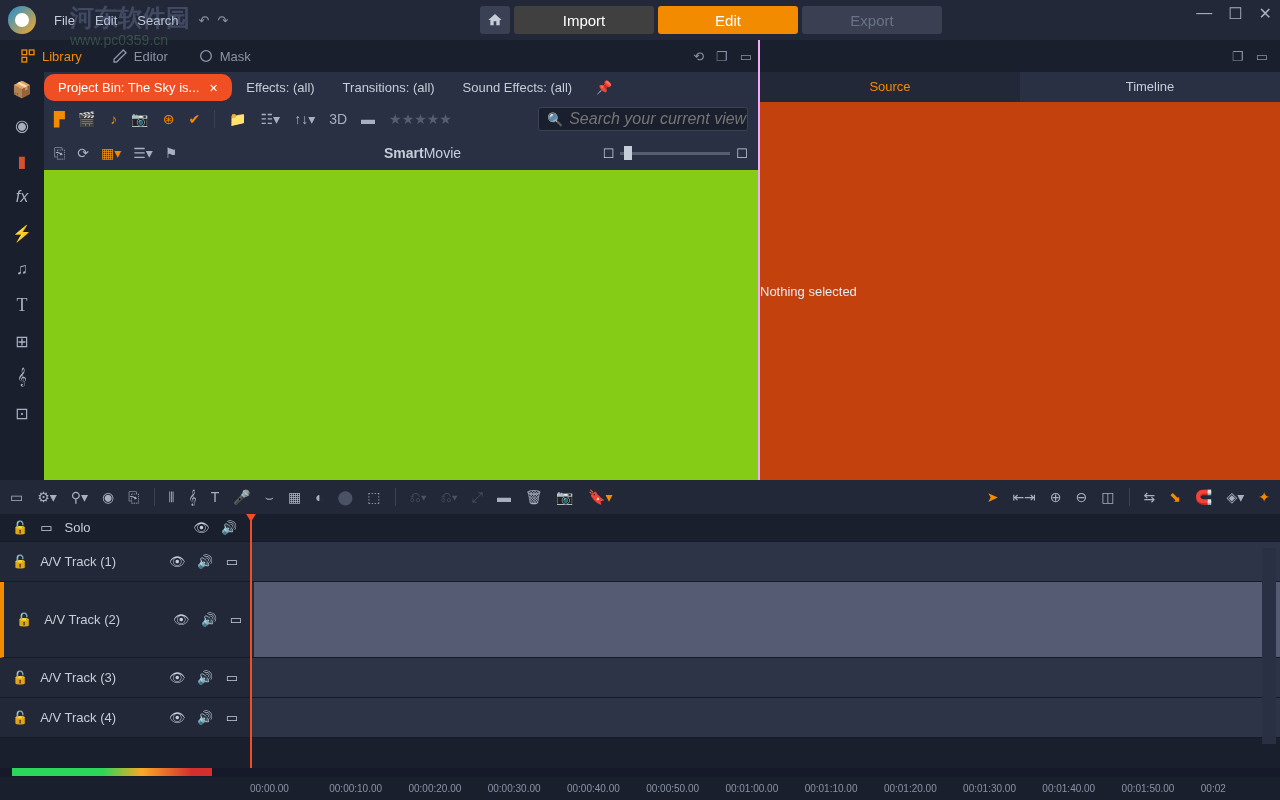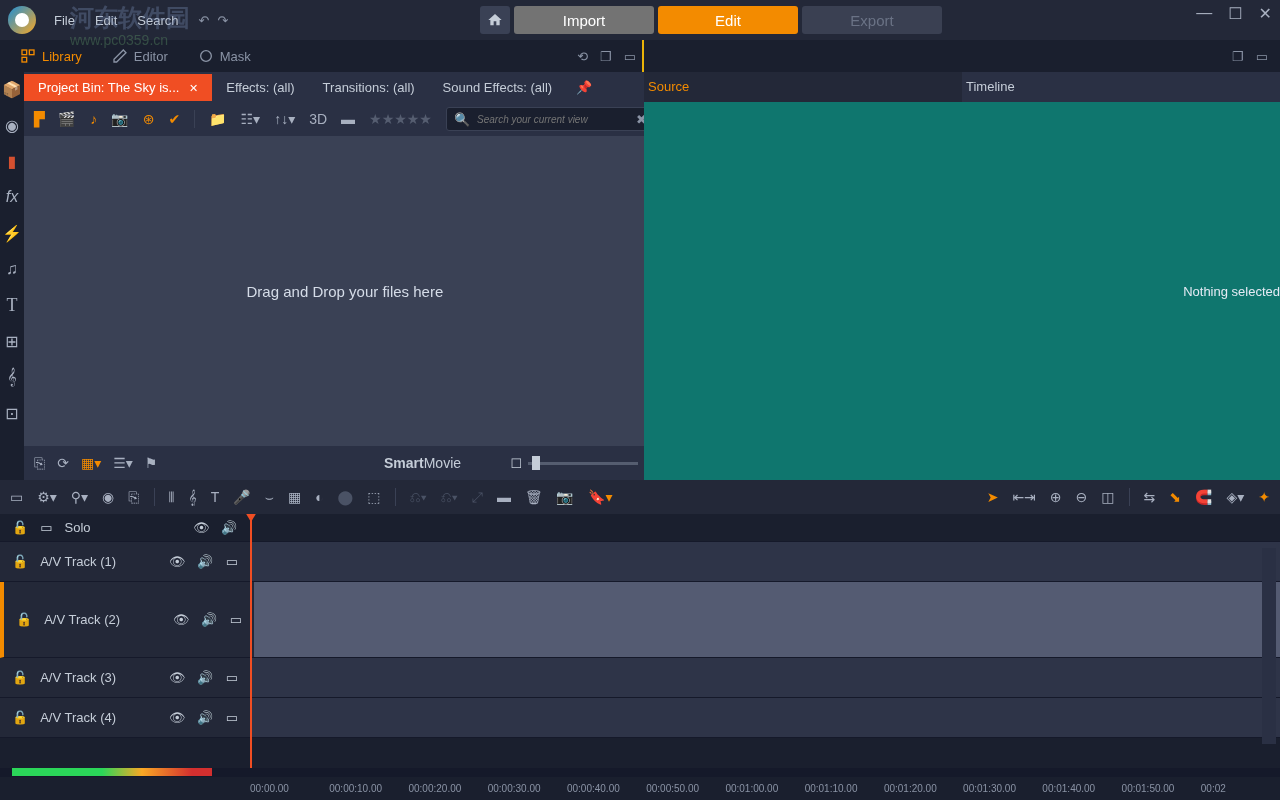--- a/index.html
+++ b/index.html
@@ -13,7 +13,7 @@
 .top-buttons { position: absolute; left: 480px; top: 6px; display: flex; gap: 4px; }
 .home-btn { width: 30px; height: 28px; background: #3a4155; border-radius: 3px; display: flex; align-items: center; justify-content: center; cursor: pointer; }
 .big-btn { width: 140px; height: 28px; border-radius: 3px; display: flex; align-items: center; justify-content: center; cursor: pointer; font-size: 15px; }
-.big-btn.gray { background: #737373; color: #fff; }
+.big-btn.gray { background: #404040; color: #fff; }
 .big-btn.orange { background: #f38b00; color: #fff; }
 .big-btn.disabled { background: #3a4052; color: #6a7285; }
 .window-controls { position: absolute; right: 8px; top: 4px; display: flex; gap: 16px; color: #a8b0c0; font-size: 16px; }

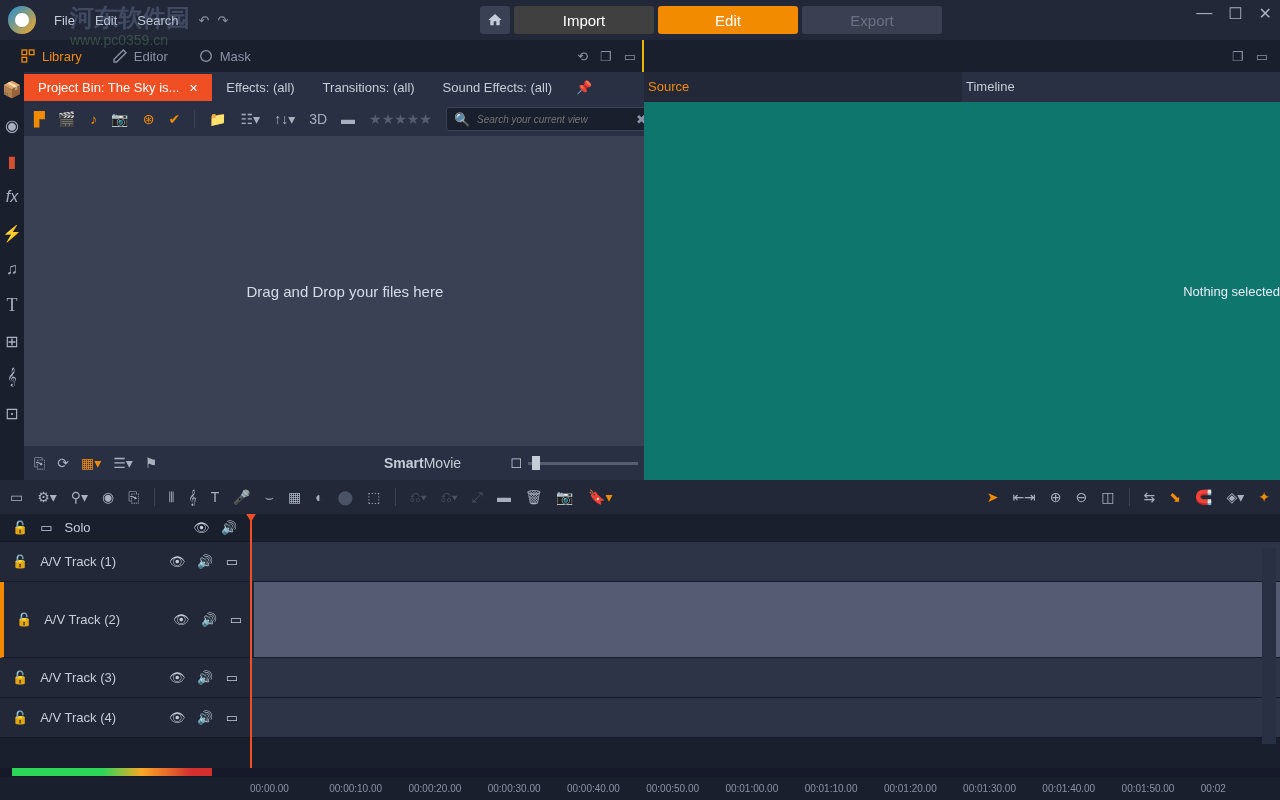--- a/index.html
+++ b/index.html
@@ -23,7 +23,7 @@
 .watermark2 { position: absolute; top: 32px; left: 70px; font-size: 14px; color: rgba(100,160,110,0.35); pointer-events: none; z-index: 5; }
 
 .upper-region { display: flex; height: 440px; }
-.left-panel { width: 644px; background: #84cc16; display: flex; flex-direction: column; border-right: 2px solid #eab308; }
+.left-panel { width: 760px; background: #84cc16; display: flex; flex-direction: column; border-right: 2px solid #f0abfc; }
 .right-panel { flex: 1; background: #232838; display: flex; flex-direction: column; }
 
 .panel-tabs { height: 32px; background: #1a1f2e; display: flex; align-items: center; padding: 0 6px; gap: 2px; }

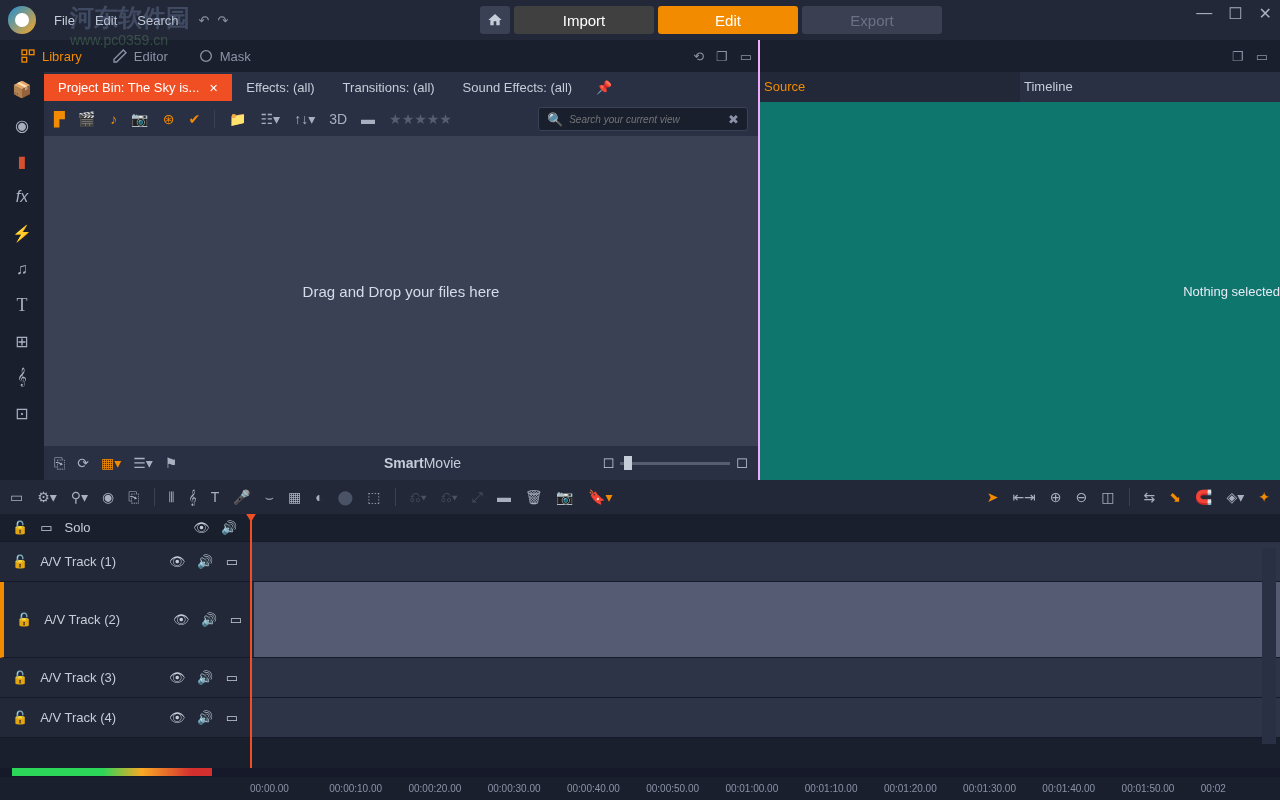--- a/index.html
+++ b/index.html
@@ -38,7 +38,7 @@
 
 .lib-content { flex: 1; display: flex; flex-direction: column; }
 .lib-tabs { height: 30px; background: #2a3044; display: flex; align-items: center; }
-.lib-tab { padding: 6px 14px; cursor: pointer; background: #2a3044; font-size: 13px; }
+.lib-tab { padding: 6px 14px; cursor: pointer; background: #2a3044; font-size: 13px; border-radius: 10px; }
 .lib-tab.active { background: #f04e23; color: #fff; }
 .lib-tab .close { margin-left: 6px; font-size: 11px; }
 .pin-ico { margin-left: 4px; padding: 6px; cursor: pointer; }

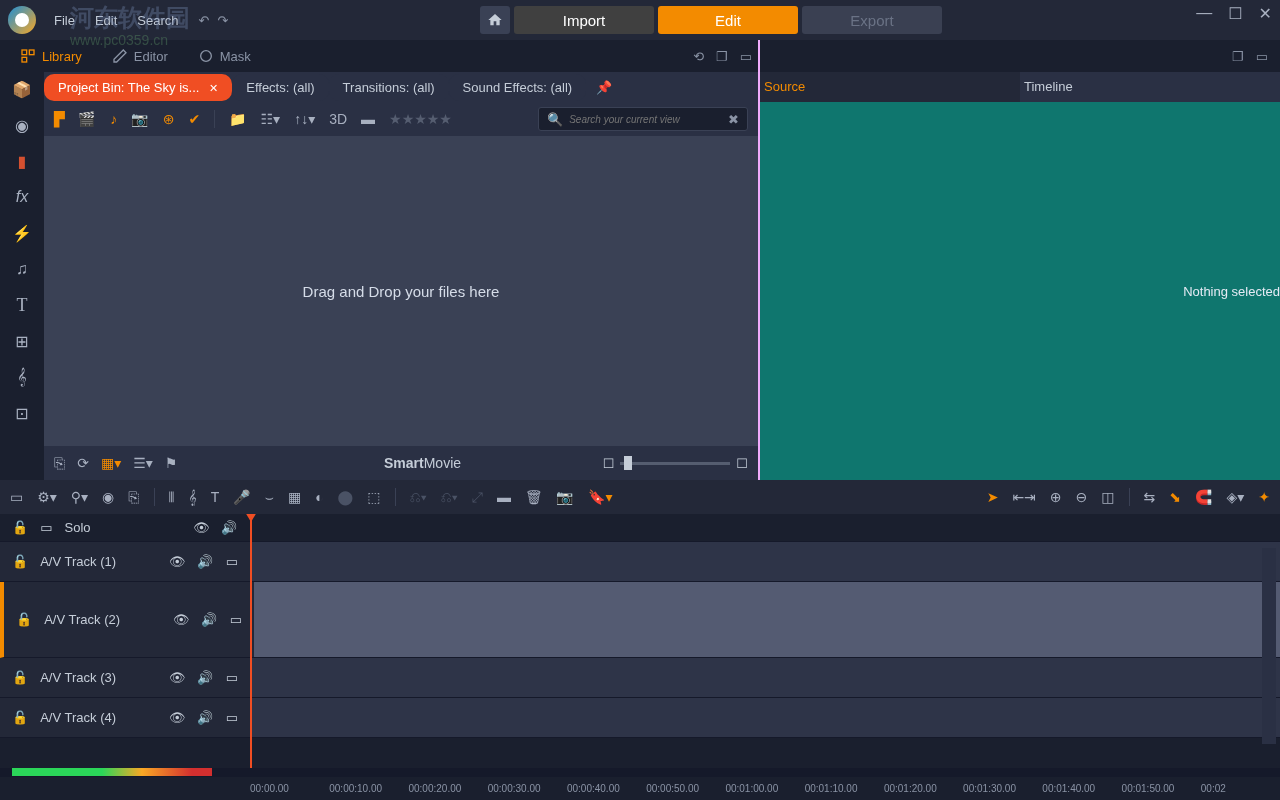--- a/index.html
+++ b/index.html
@@ -60,7 +60,7 @@
 .zoom-thumb { width: 8px; height: 14px; background: #c5cdd8; position: absolute; left: 4px; top: -6px; }
 
 .preview-tabs { height: 30px; display: flex; margin-top: 0; }
-.preview-tab { flex: 1; text-align: left; padding: 7px 4px; cursor: pointer; background: #2a3044; }
+.preview-tab { flex: 1; text-align: center; padding: 7px 4px; cursor: pointer; background: #2a3044; }
 .preview-tab.active { color: #f38b00; background: #232838; }
 .preview-area { flex: 1; display: flex; align-items: center; justify-content: flex-end; background: #0f766e; color: #e5ebf5; }
 .preview-top-icons { height: 32px; display: flex; justify-content: flex-end; align-items: center; padding: 0 12px; gap: 12px; background: #1a1f2e; }

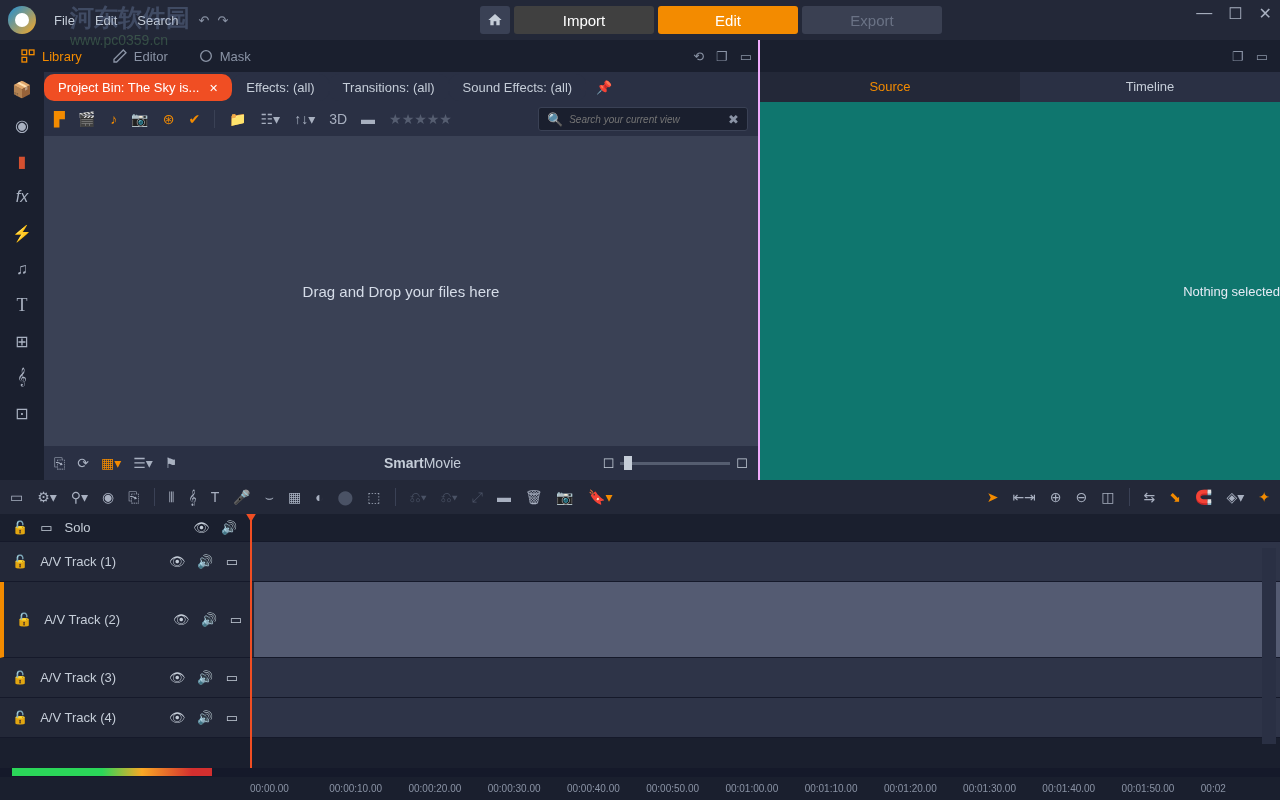--- a/index.html
+++ b/index.html
@@ -48,7 +48,7 @@
 .tb-ico.gray { color: #a8b0c0; }
 .tb-sep { width: 1px; height: 18px; background: #3a4155; }
 .search-box { margin-left: auto; background: #1a1f2e; border: 1px solid #3a4155; border-radius: 3px; height: 24px; width: 210px; display: flex; align-items: center; padding: 0 8px; gap: 6px; }
-.search-box input { background: transparent; border: none; outline: none; color: #a8b0c0; flex: 1; font-style: italic; font-size: 10px; }
+.search-box input { background: transparent; border: none; outline: none; color: #a8b0c0; flex: 1; font-style: italic; font-size: 16px; }
 
 .drop-zone { flex: 1; display: flex; align-items: center; justify-content: center; color: #d5dce8; background: #3a4155; margin: 0; font-size: 15px; }
 

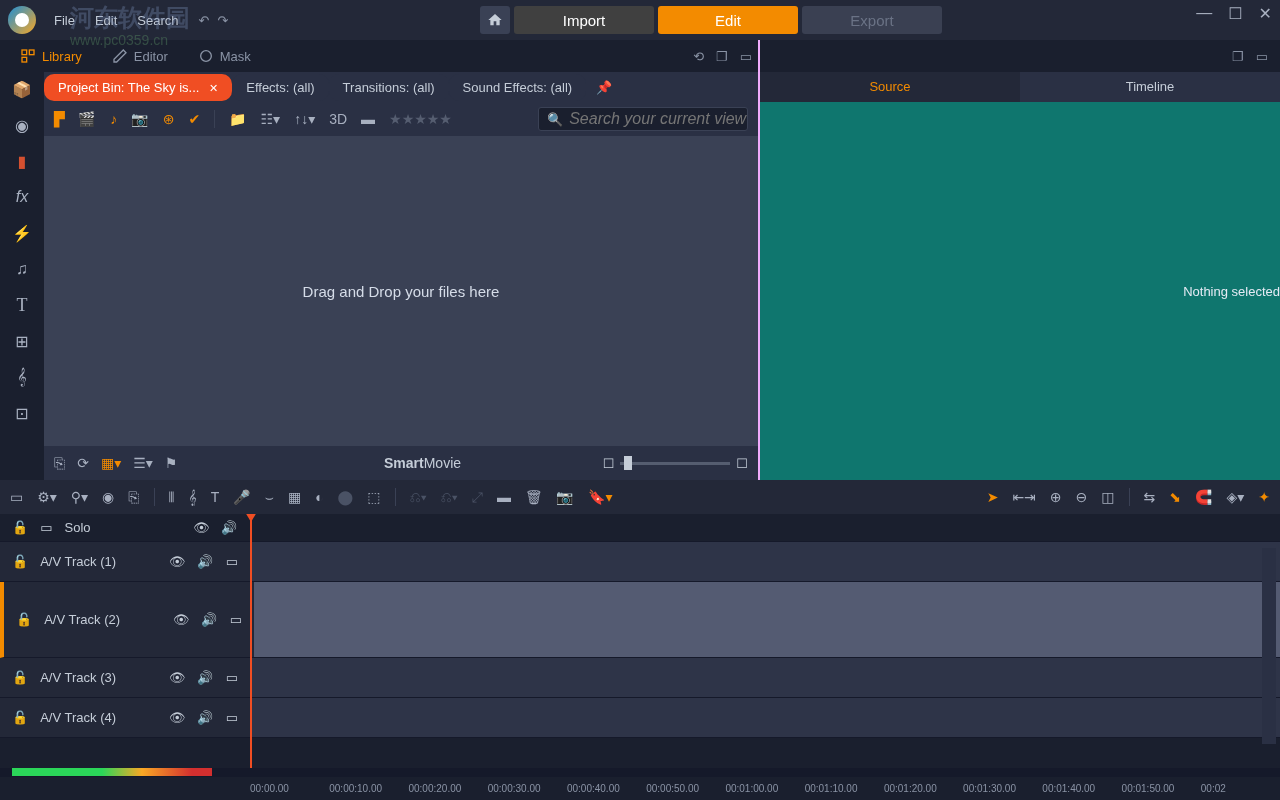--- a/index.html
+++ b/index.html
@@ -208,7 +208,6 @@
           </div>
         </div>
 
-        <div class="drop-zone">Drag and Drop your files here</div>
 
         <div class="lib-footer">
           <span class="tb-ico gray">⎘</span>

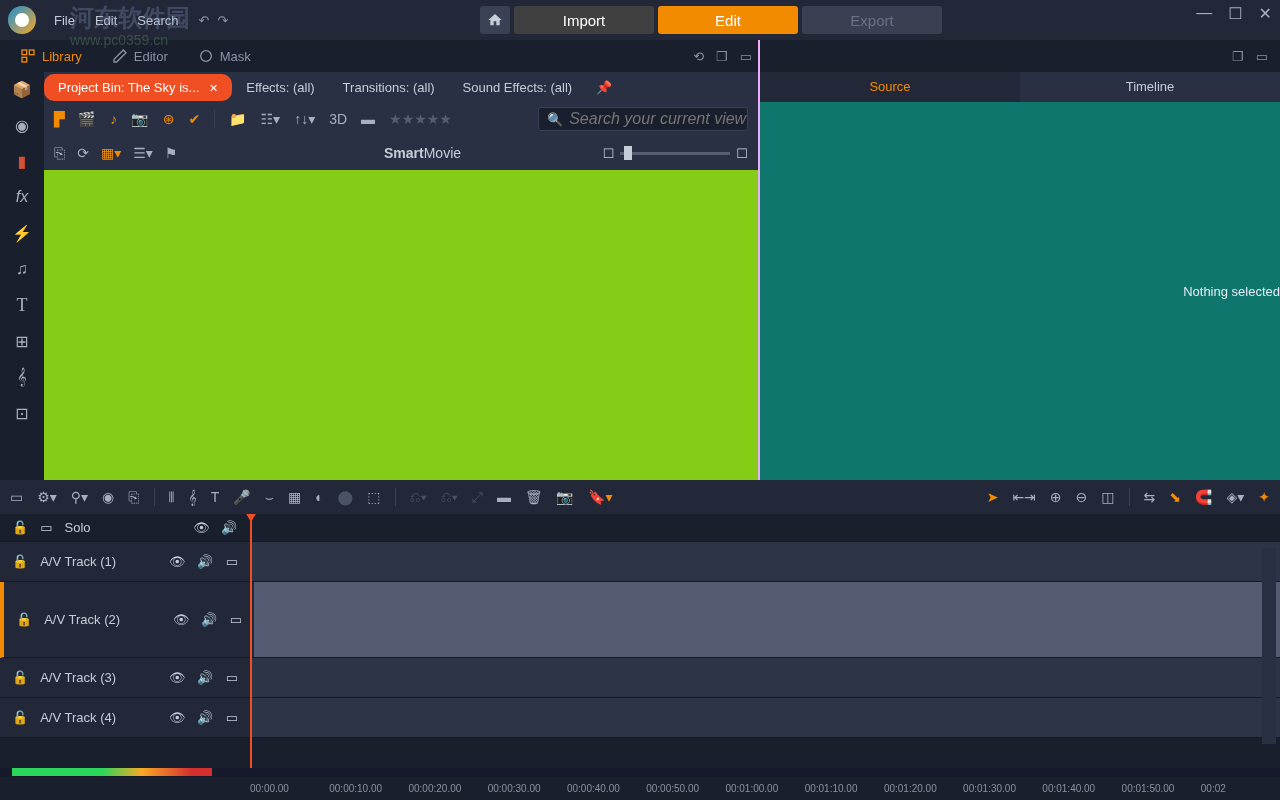--- a/index.html
+++ b/index.html
@@ -62,7 +62,7 @@
 .preview-tabs { height: 30px; display: flex; margin-top: 0; }
 .preview-tab { flex: 1; text-align: center; padding: 7px 4px; cursor: pointer; background: #2a3044; }
 .preview-tab.active { color: #f38b00; background: #232838; }
-.preview-area { flex: 1; display: flex; align-items: center; justify-content: flex-end; background: #0f766e; color: #e5ebf5; }
+.preview-area { flex: 1; display: flex; align-items: center; justify-content: flex-start; background: #c2410c; color: #e5ebf5; }
 .preview-top-icons { height: 32px; display: flex; justify-content: flex-end; align-items: center; padding: 0 12px; gap: 12px; background: #1a1f2e; }
 
 .timeline-region { background: #1a1f2e; height: 320px; display: flex; flex-direction: column; }

